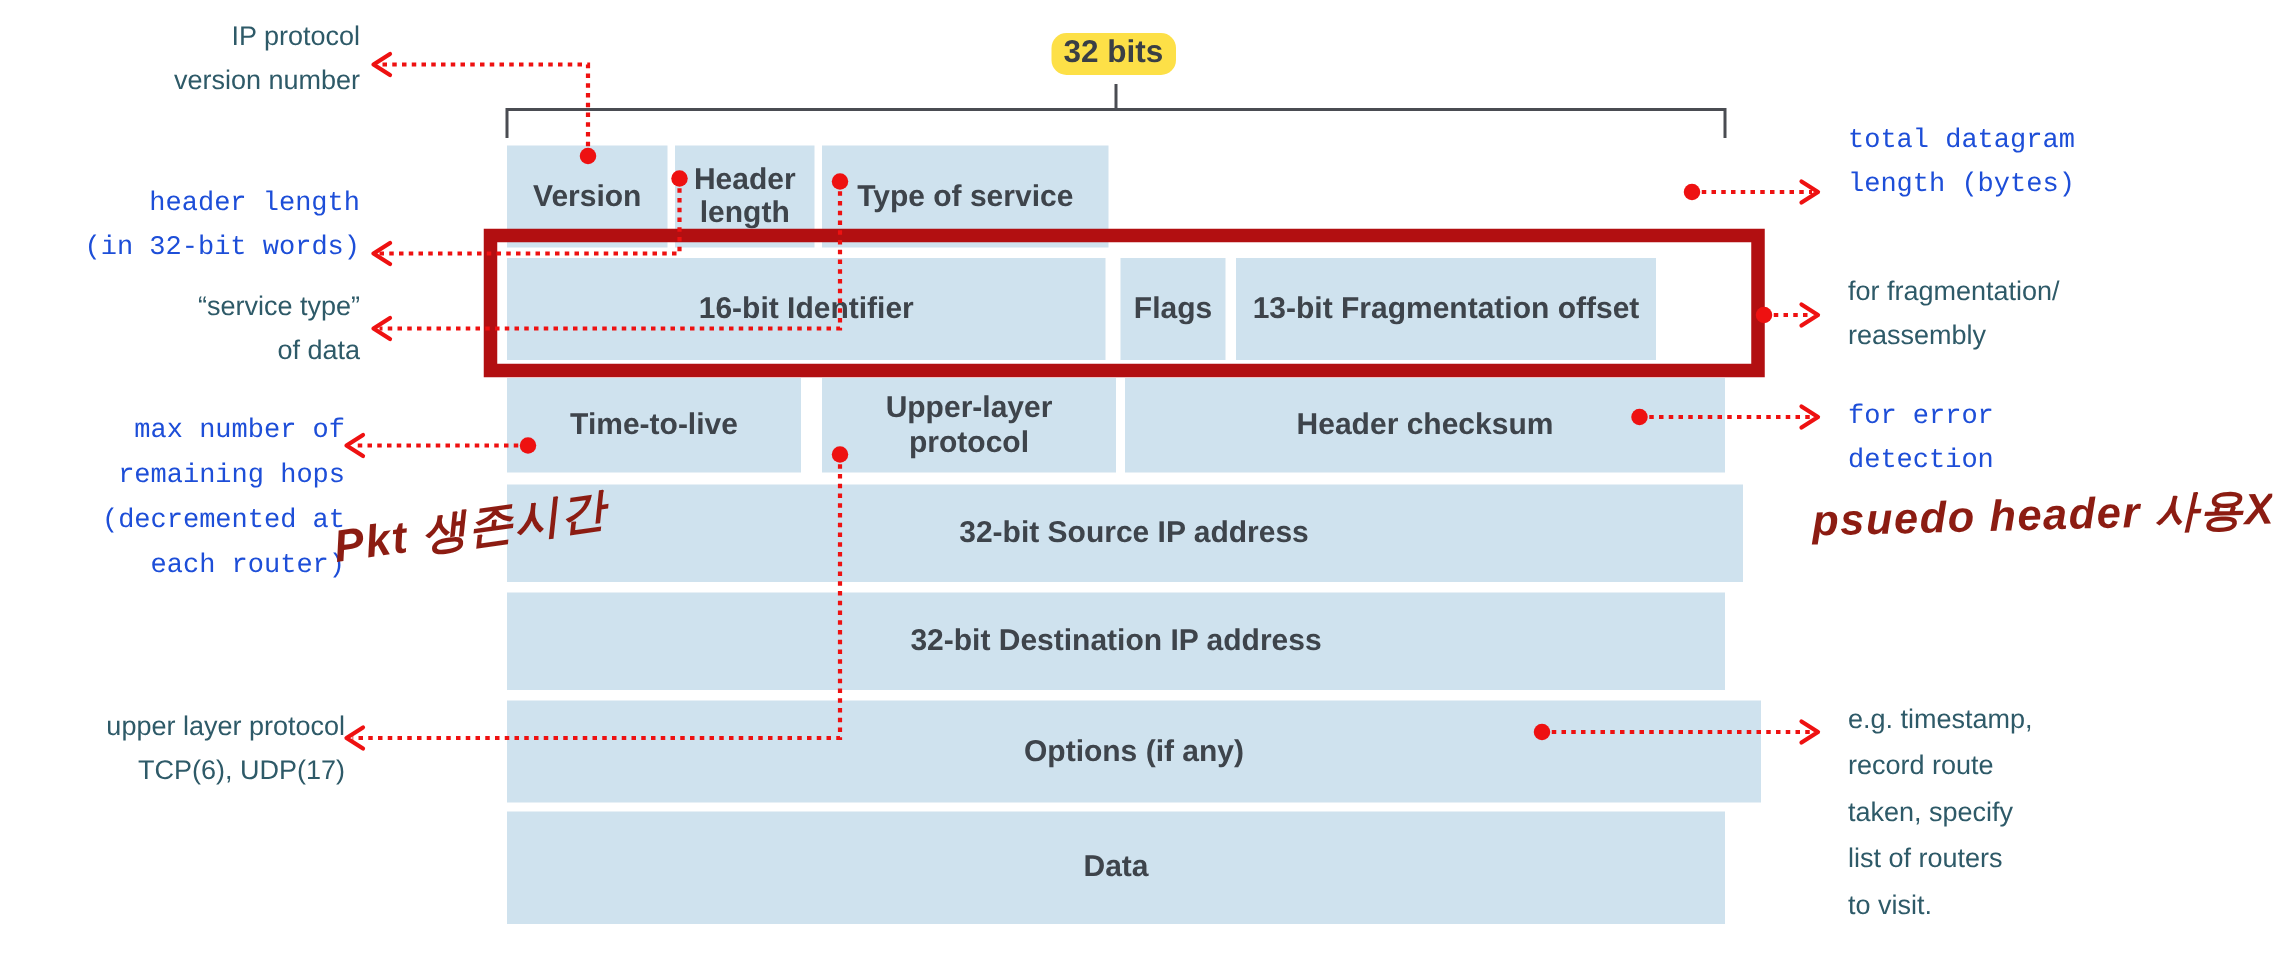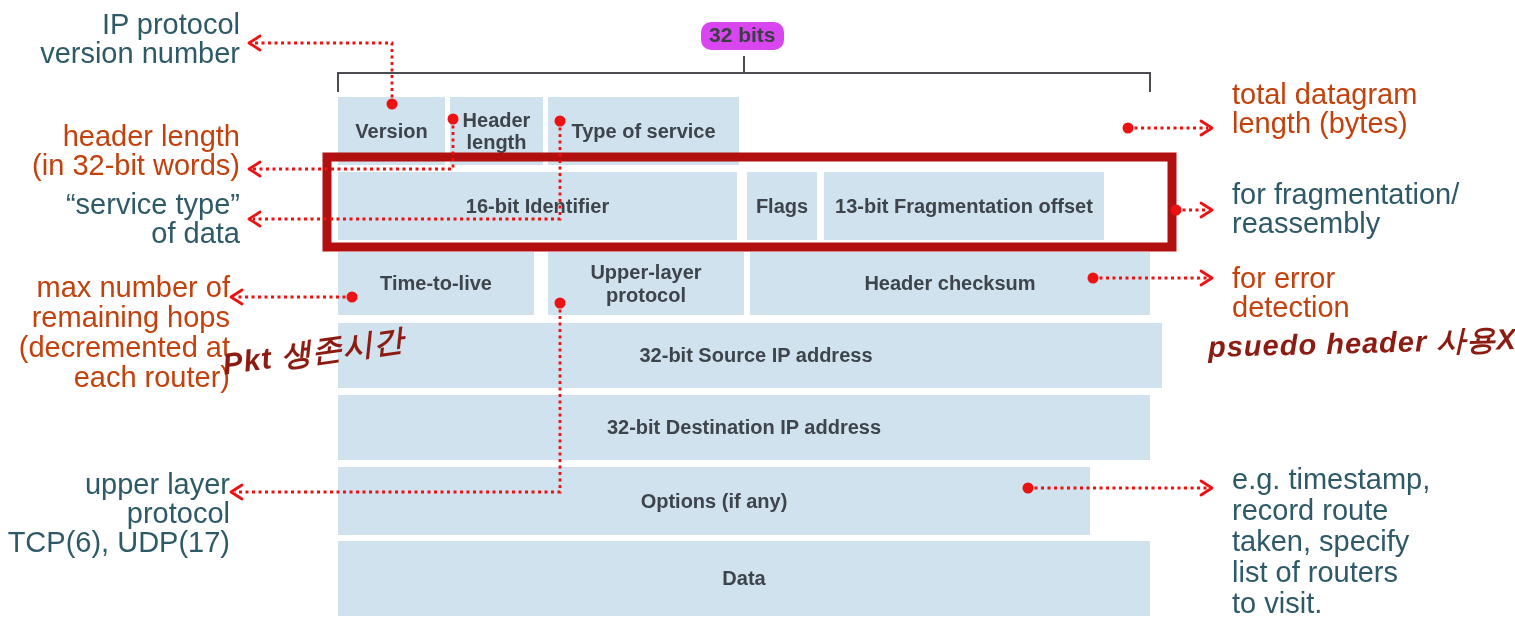--- a/index.html
+++ b/index.html
@@ -25,7 +25,7 @@
   
   .ann{
     position:absolute;
-    font-size:29px;
+    font-size:18px;
     line-height:29px;
     white-space:pre-line;
   }

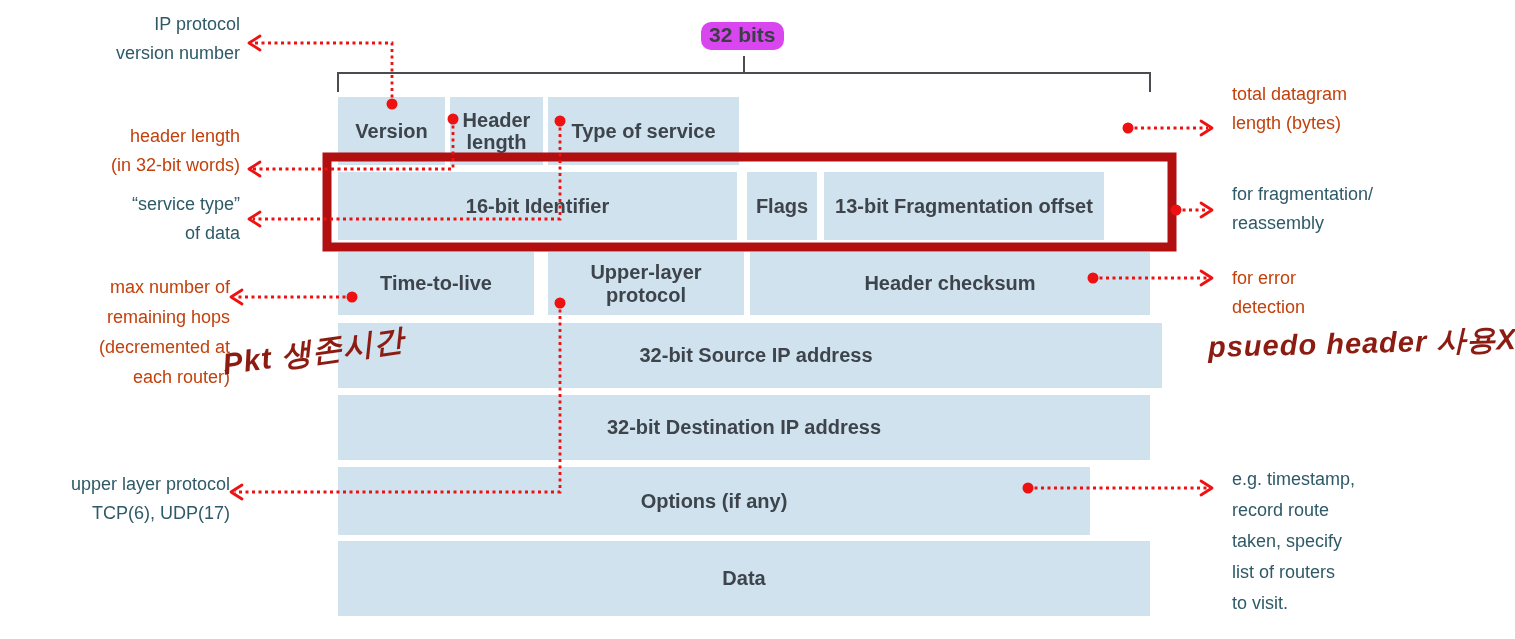--- a/index.html
+++ b/index.html
@@ -47,7 +47,7 @@
   #bits-label{
     position:absolute;left:701px;top:22px;
     font-size:21px;font-weight:bold;color:#3a3f45;
-    background:#d946ef;
+    background:#fde047;
     padding:1px 8px 3px 8px;
     border-radius:10px;
   }

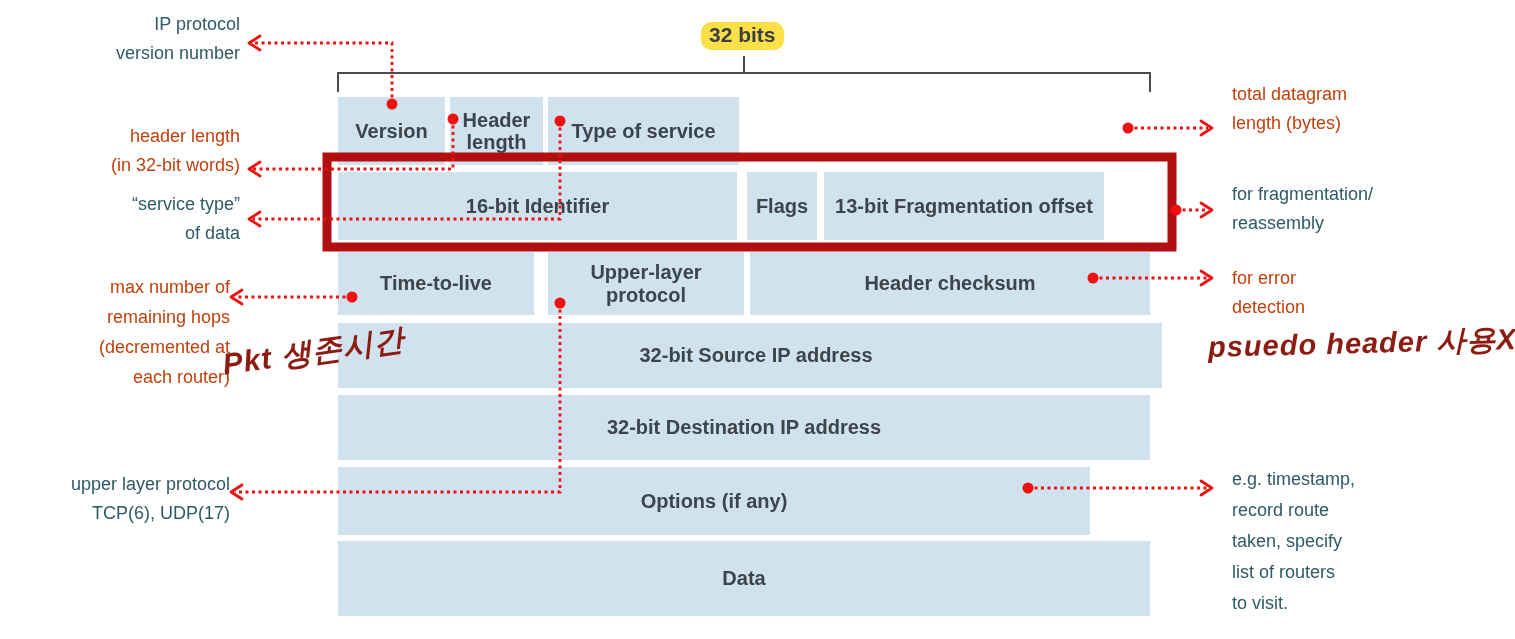--- a/index.html
+++ b/index.html
@@ -32,7 +32,7 @@
   .ann.left{text-align:right;}
   .ann.right{text-align:left;}
   .teal{color:#2e5a68;}
-  .red{color:#c2410c;}
+  .red{color:#1d4ed8;font-family:Liberation Mono, monospace;}
   .hand{
     position:absolute;
     color:#8c1c12;

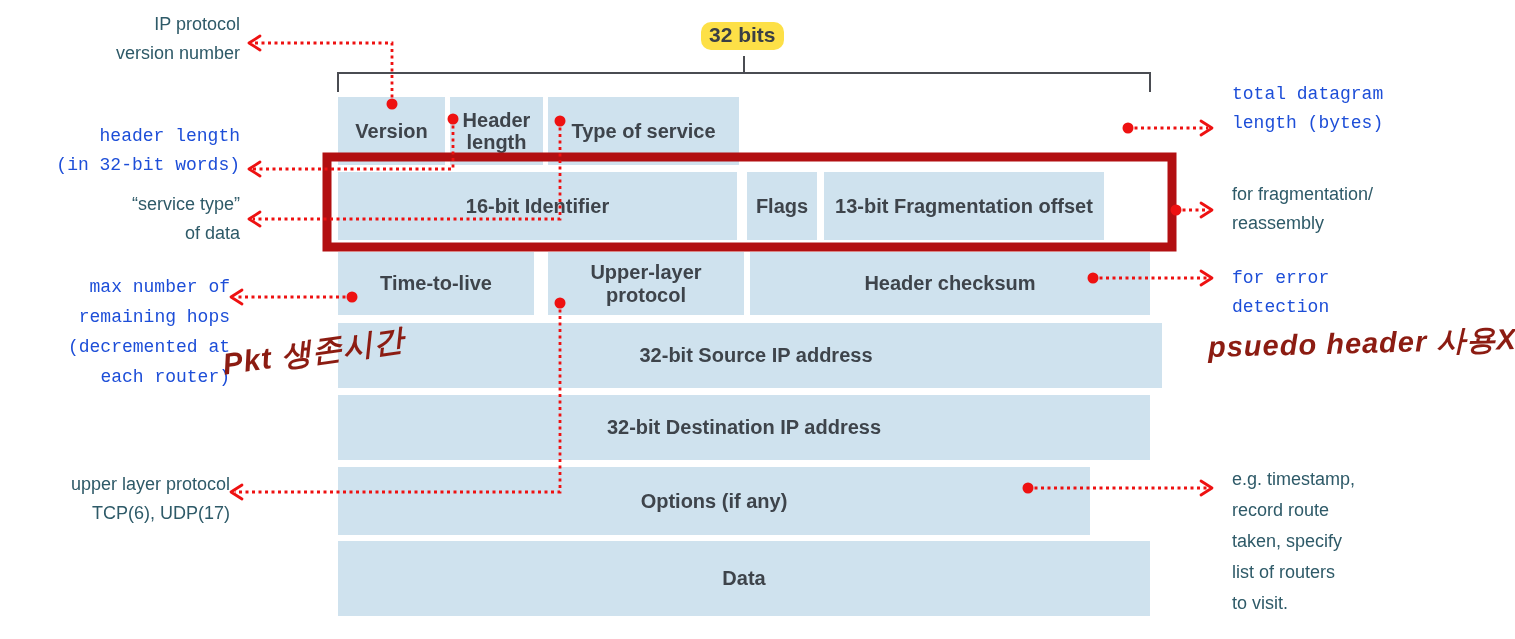--- a/index.html
+++ b/index.html
@@ -82,7 +82,7 @@
 
   <div class="cell" style="left:338px;top:323px;width:812px;height:65px;padding-left:12px;">32-bit Source IP address</div>
   <div class="cell" style="left:338px;top:395px;width:812px;height:65px;">32-bit Destination IP address</div>
-  <div class="cell" style="left:338px;top:467px;width:752px;height:68px;">Options (if any)</div>
+  <div class="cell" style="left:338px;top:467px;width:836px;height:68px;">Options (if any)</div>
   <div class="cell" style="left:338px;top:541px;width:812px;height:75px;">Data</div>
 
   <div class="ann left teal" style="right:1275px;top:10px;">IP protocol

